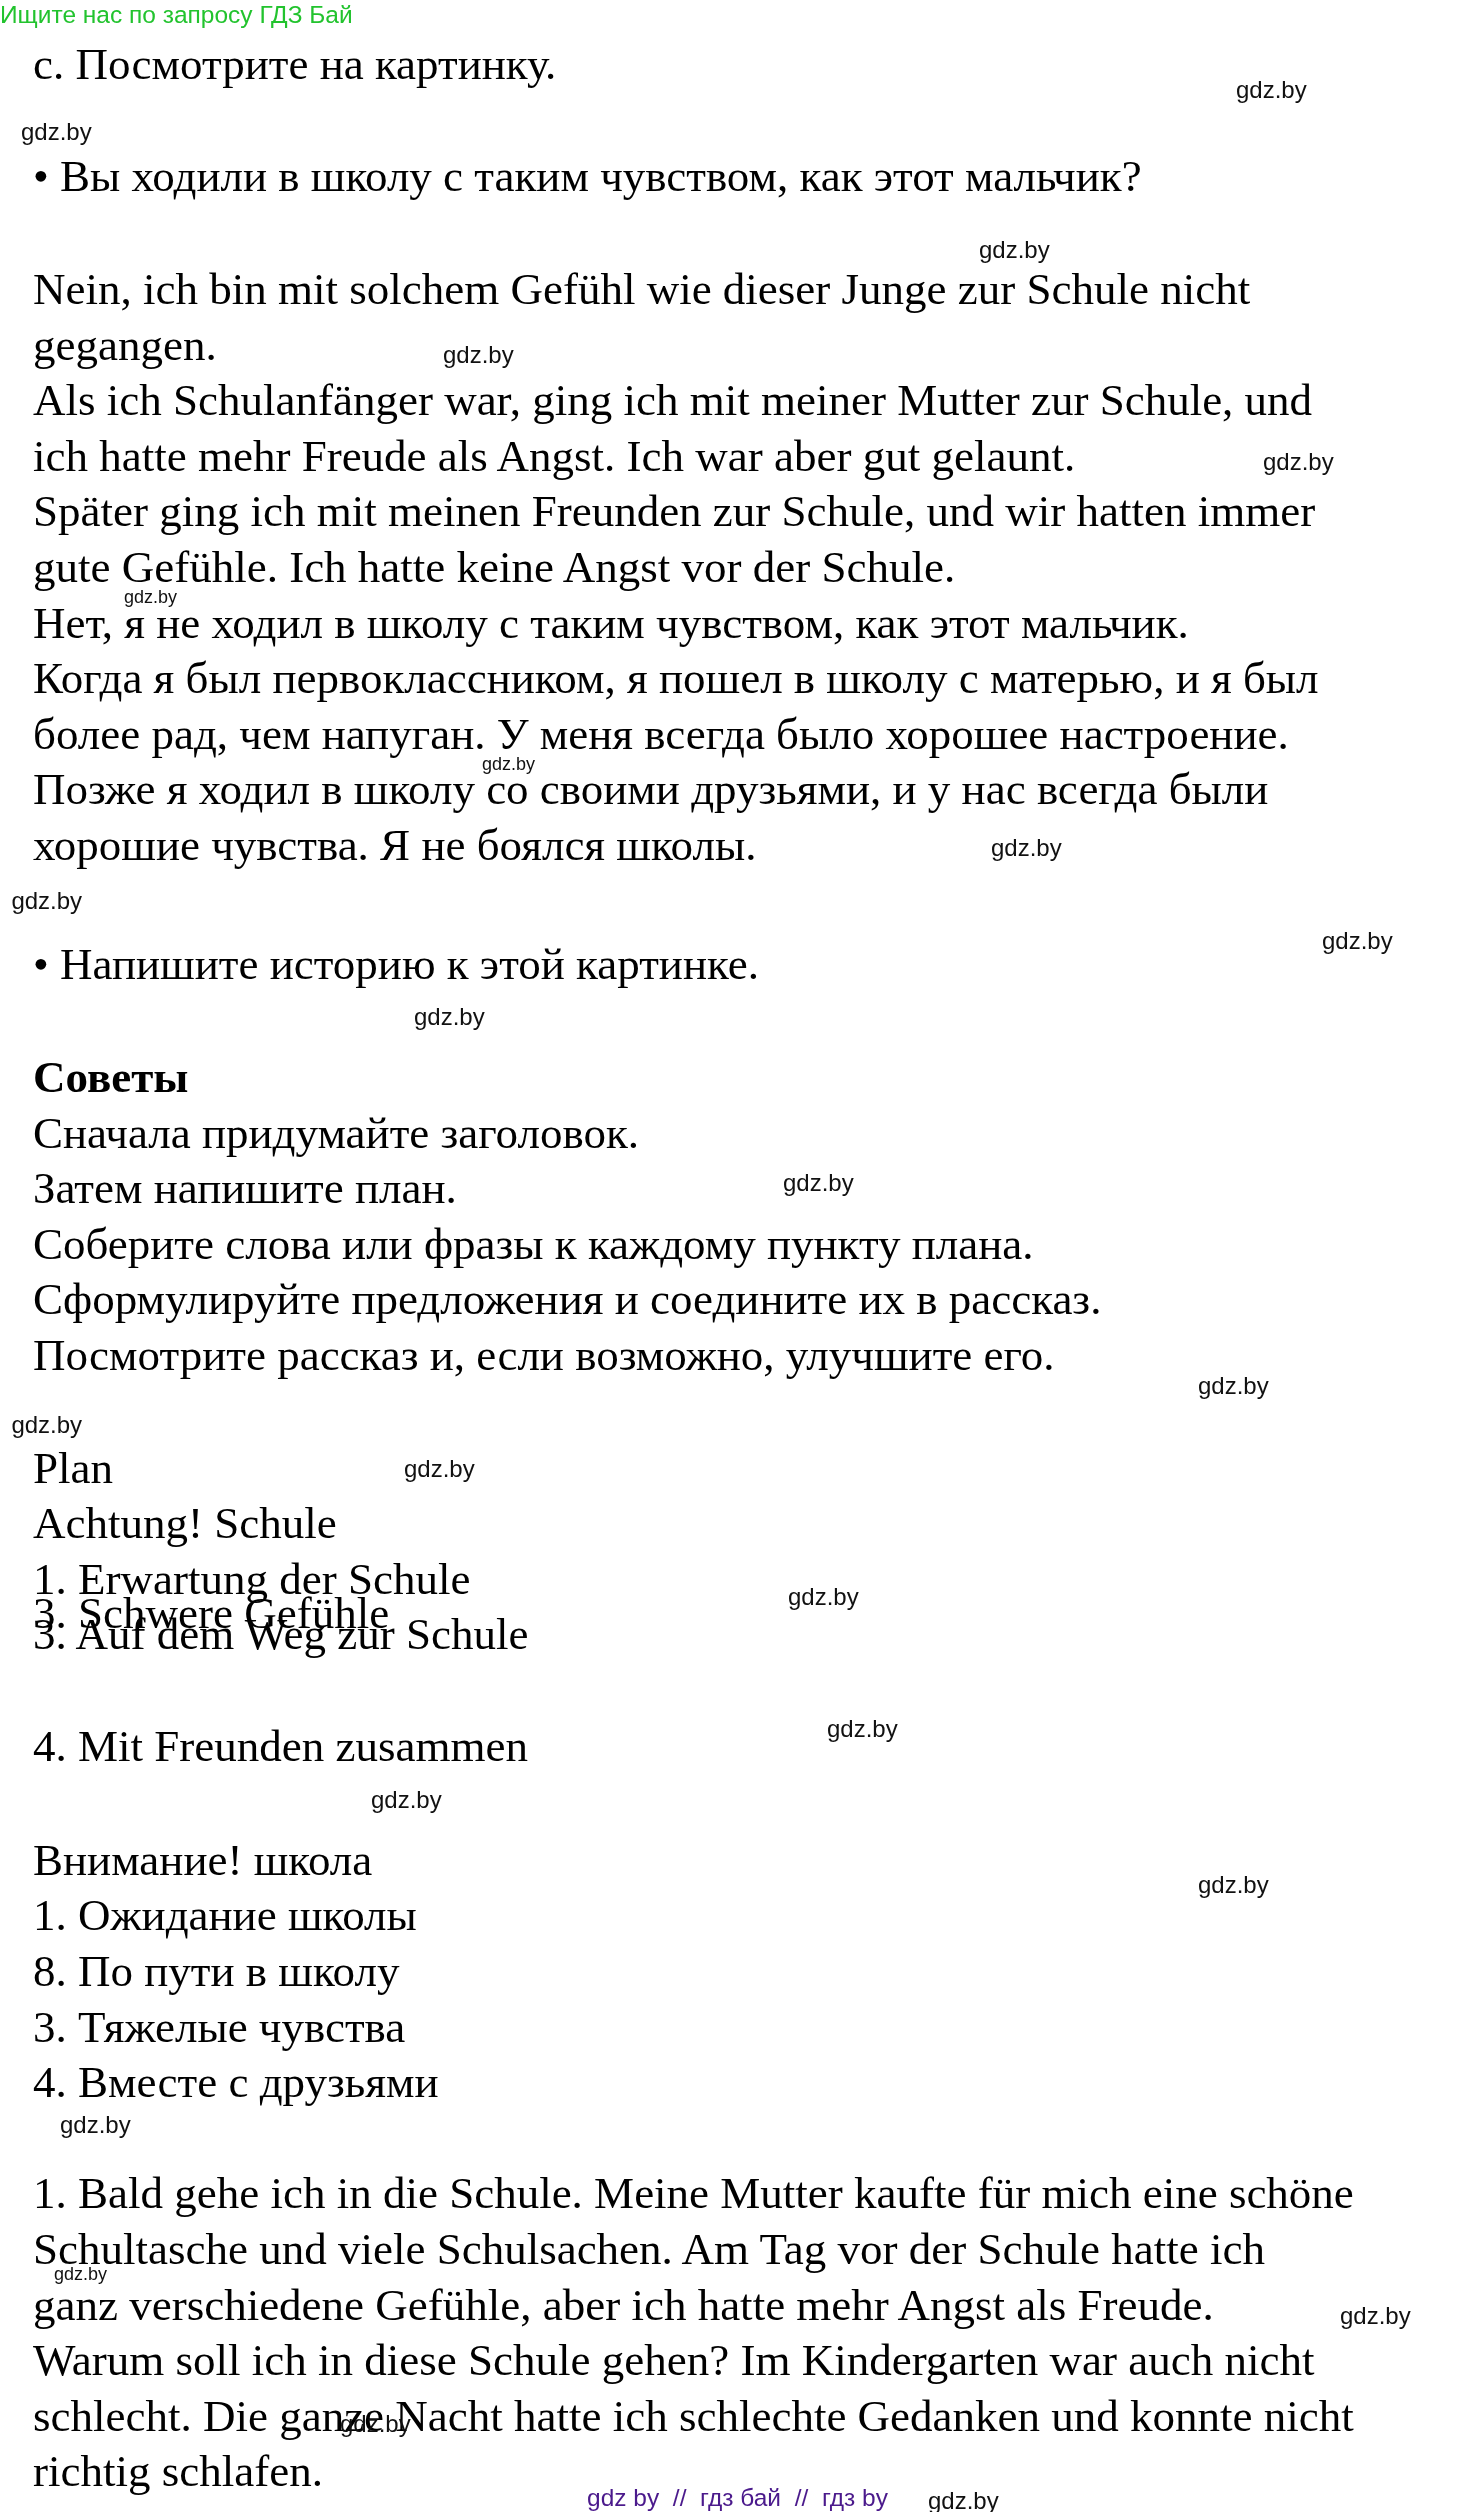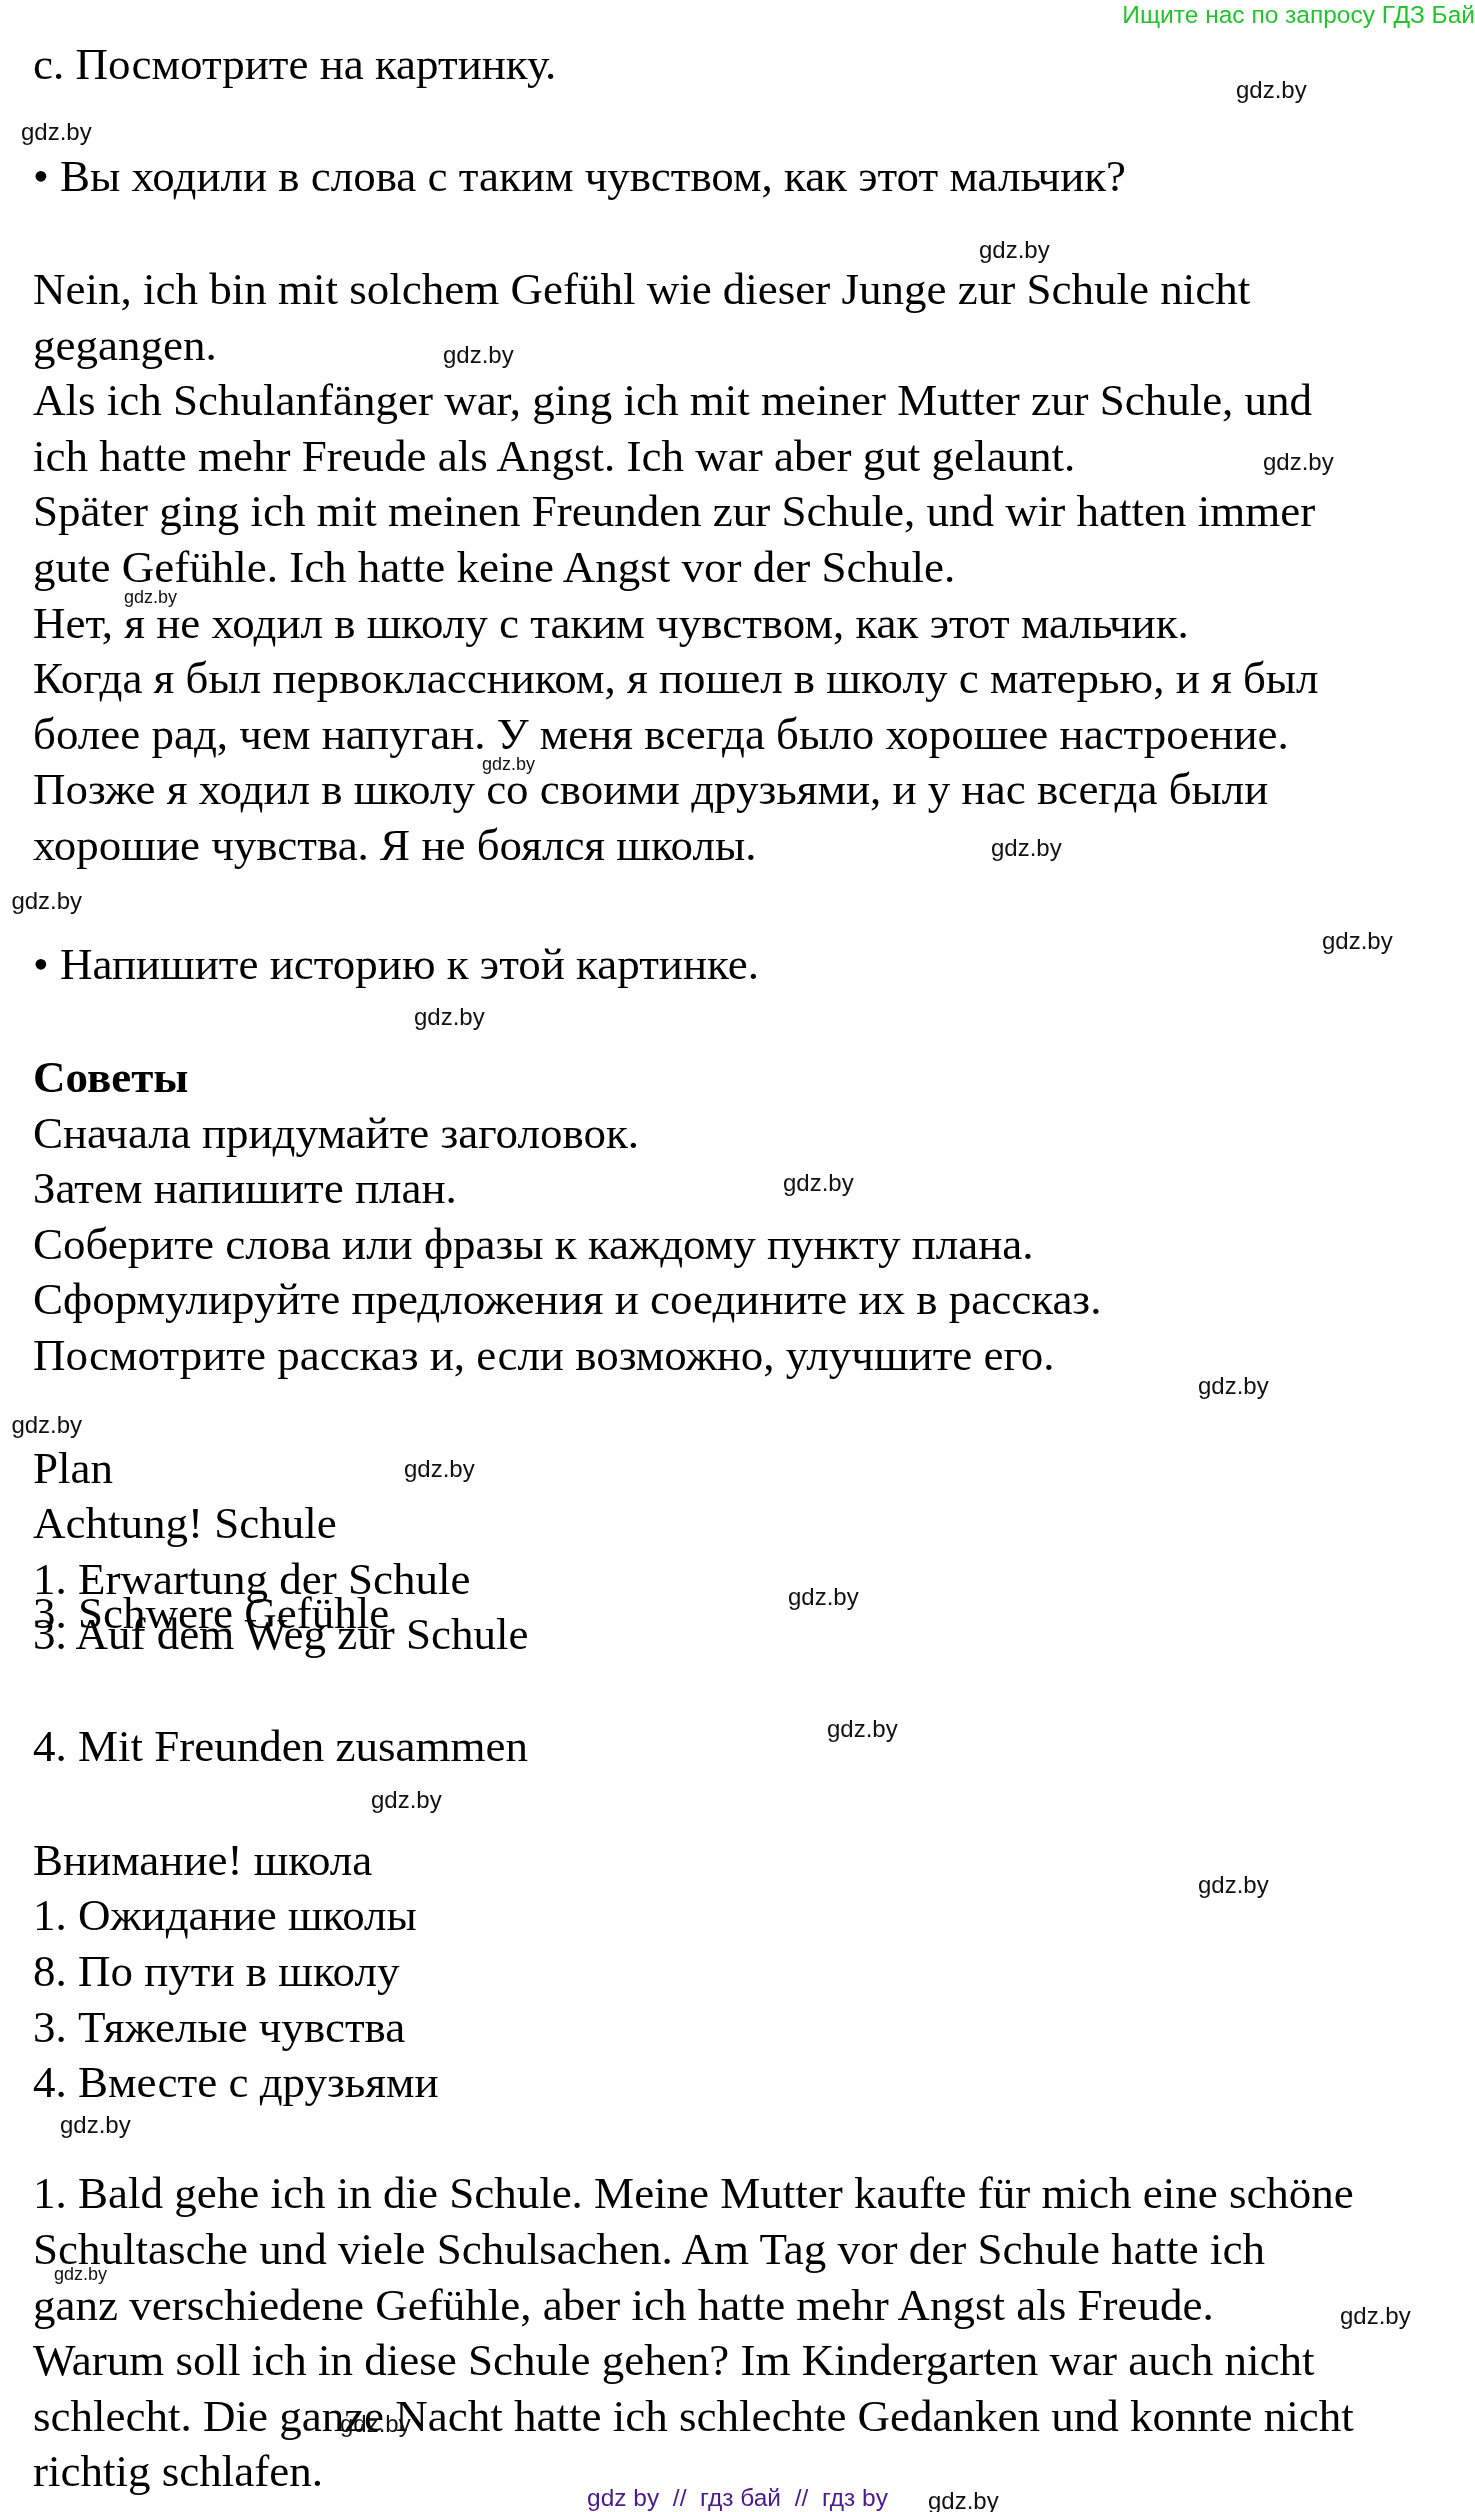--- a/index.html
+++ b/index.html
@@ -5,7 +5,7 @@
   html, body { margin: 0; padding: 0; background: #ffffff; }
   body { width: 1475px; height: 2512px; position: relative; overflow: hidden; }
   .top-banner {
-    position: absolute; top: 0; left: 0; width: 1475px; text-align: right;
+    position: absolute; top: 0; left: 0; width: 1475px; text-align: left;
     font-family: "Liberation Sans", sans-serif; font-size: 24.5px; line-height: 29px;
     color: #22c32e;
   }

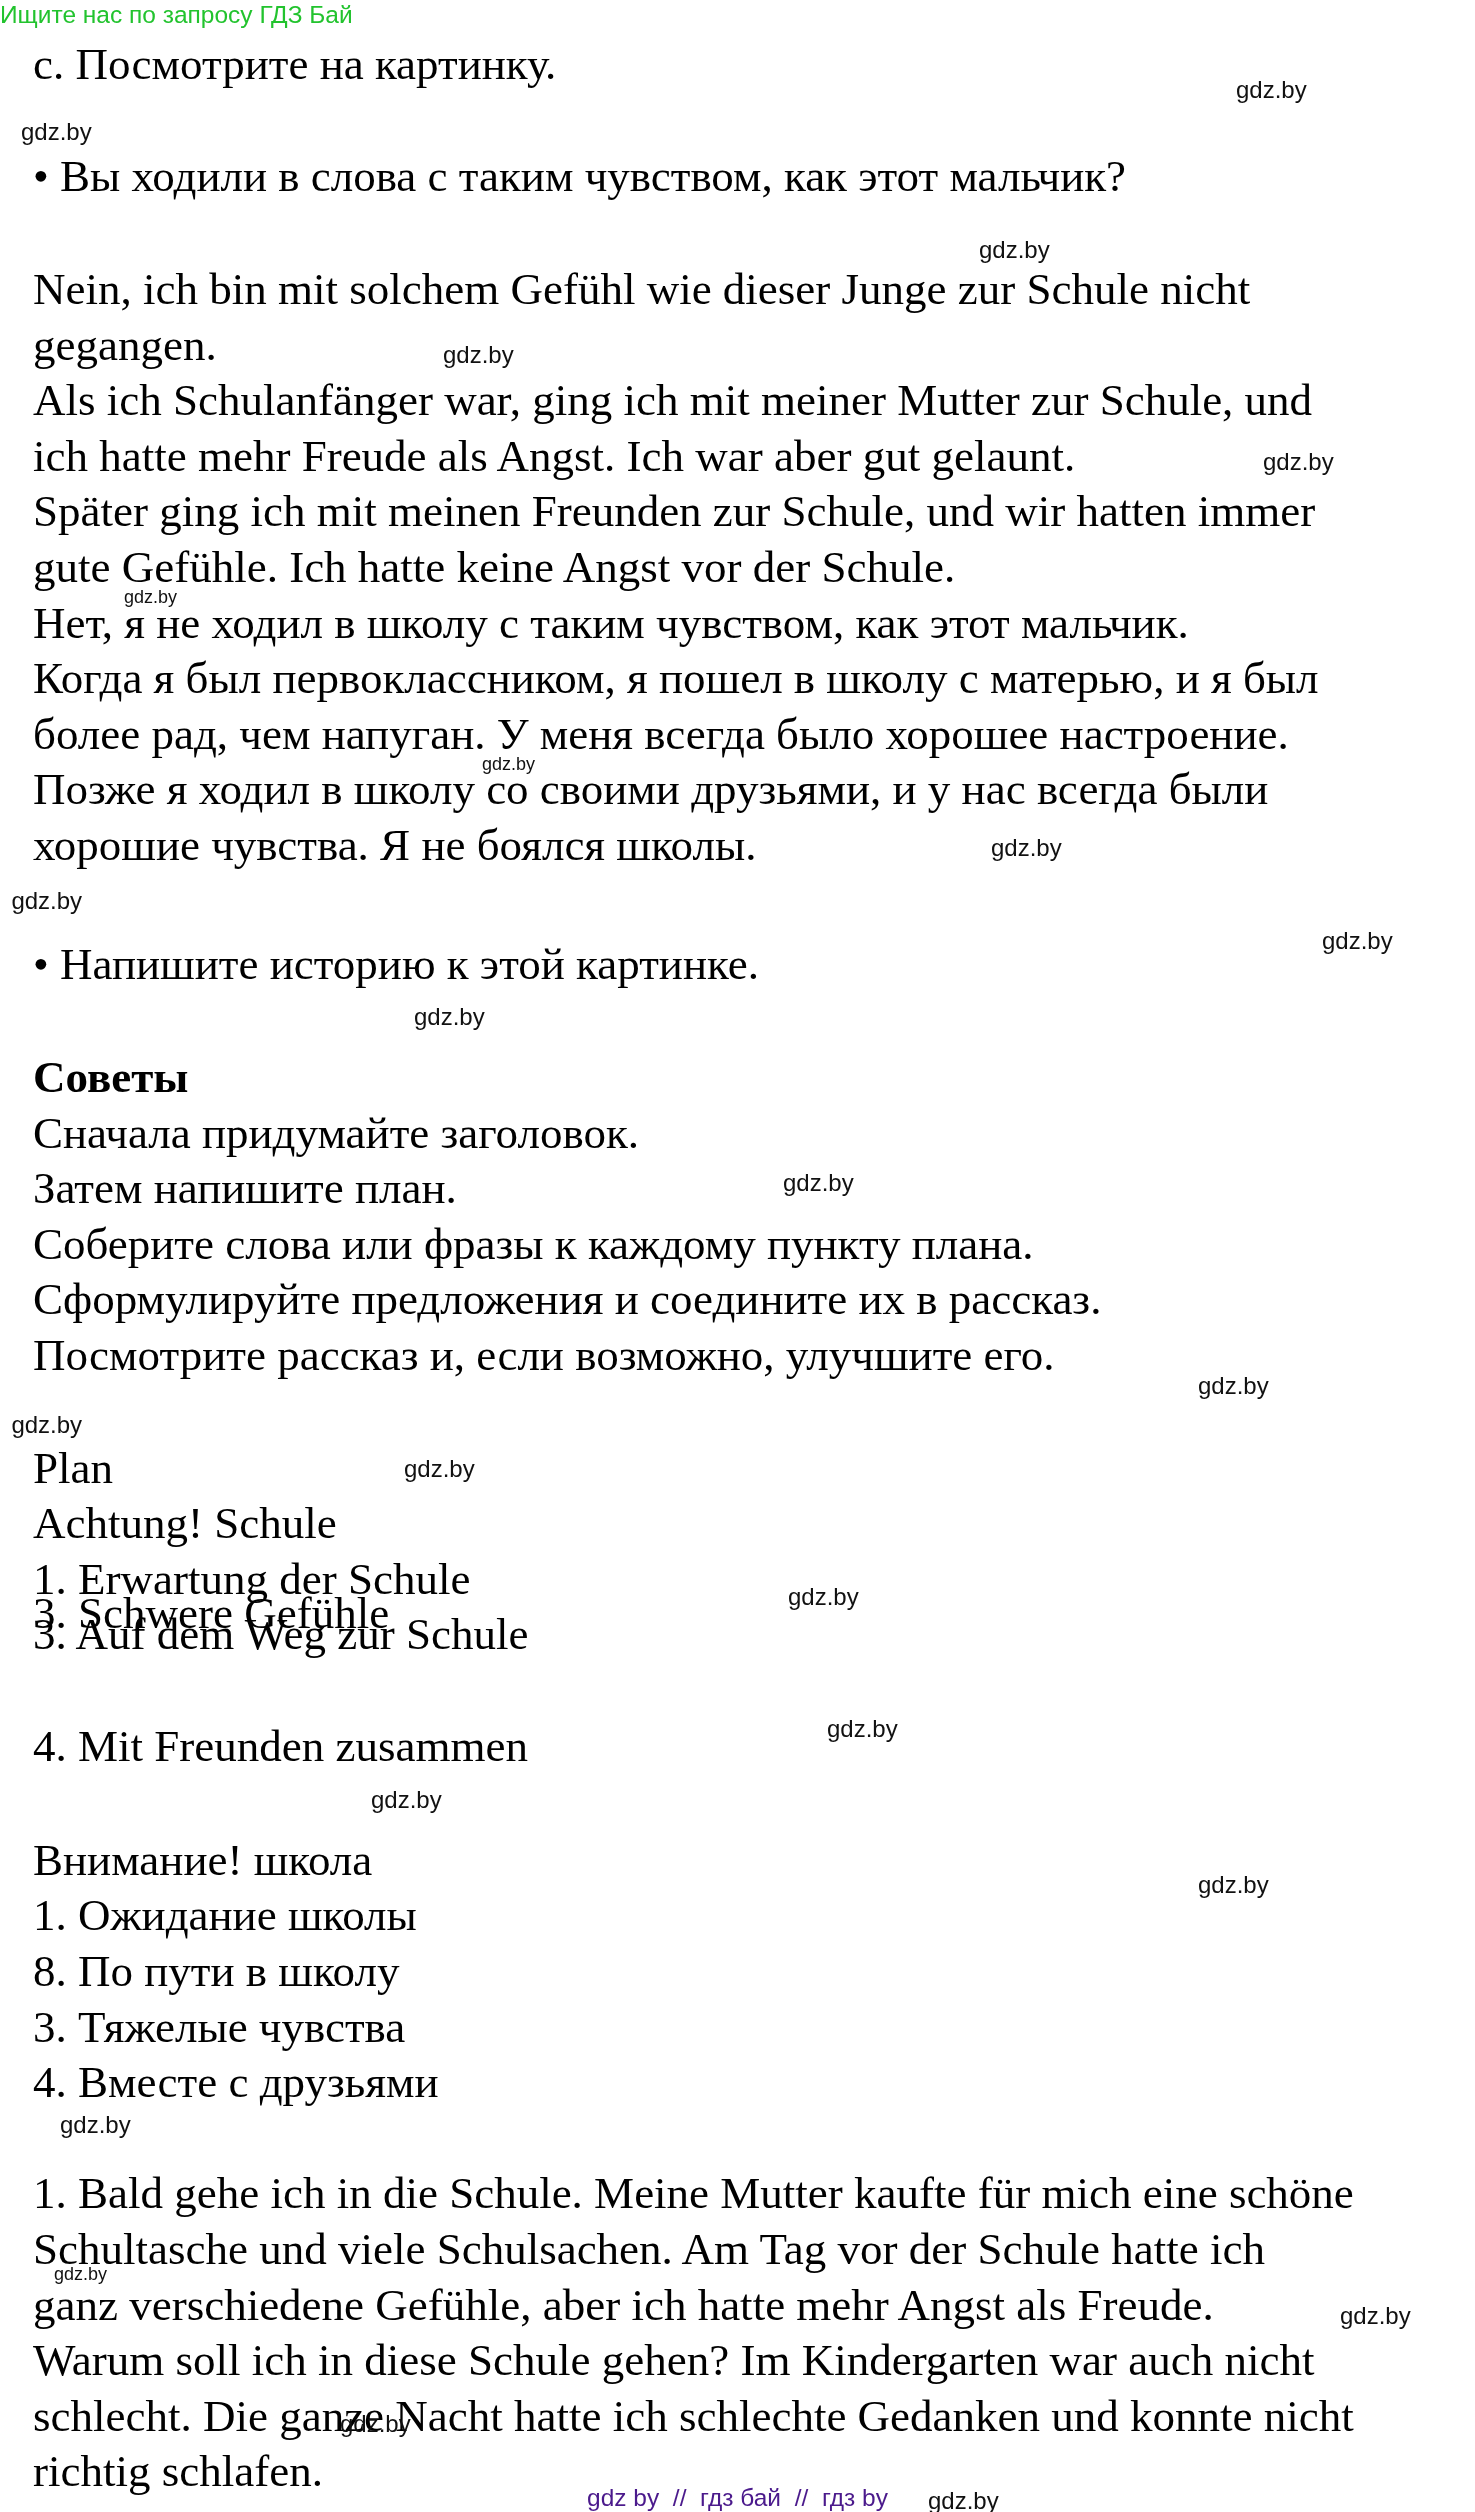--- a/index.html
+++ b/index.html
@@ -35,7 +35,7 @@
 <div class="line" style="top:38px">с. Посмотрите на картинку.</div>
 <div class="wm" style="left:1236px;top:77px">gdz.by</div>
 <div class="wm" style="left:21px;top:119px">gdz.by</div>
-<div class="line" style="top:150px">• Вы ходили в слова с таким чувством, как этот мальчик?</div>
+<div class="line" style="top:150px">• Вы ходили в школу с таким чувством, как этот мальчик?</div>
 <div class="wm" style="left:979px;top:237px">gdz.by</div>
 
 <div class="line" style="top:263px">Nein, ich bin mit solchem Gefühl wie dieser Junge zur Schule nicht</div>

